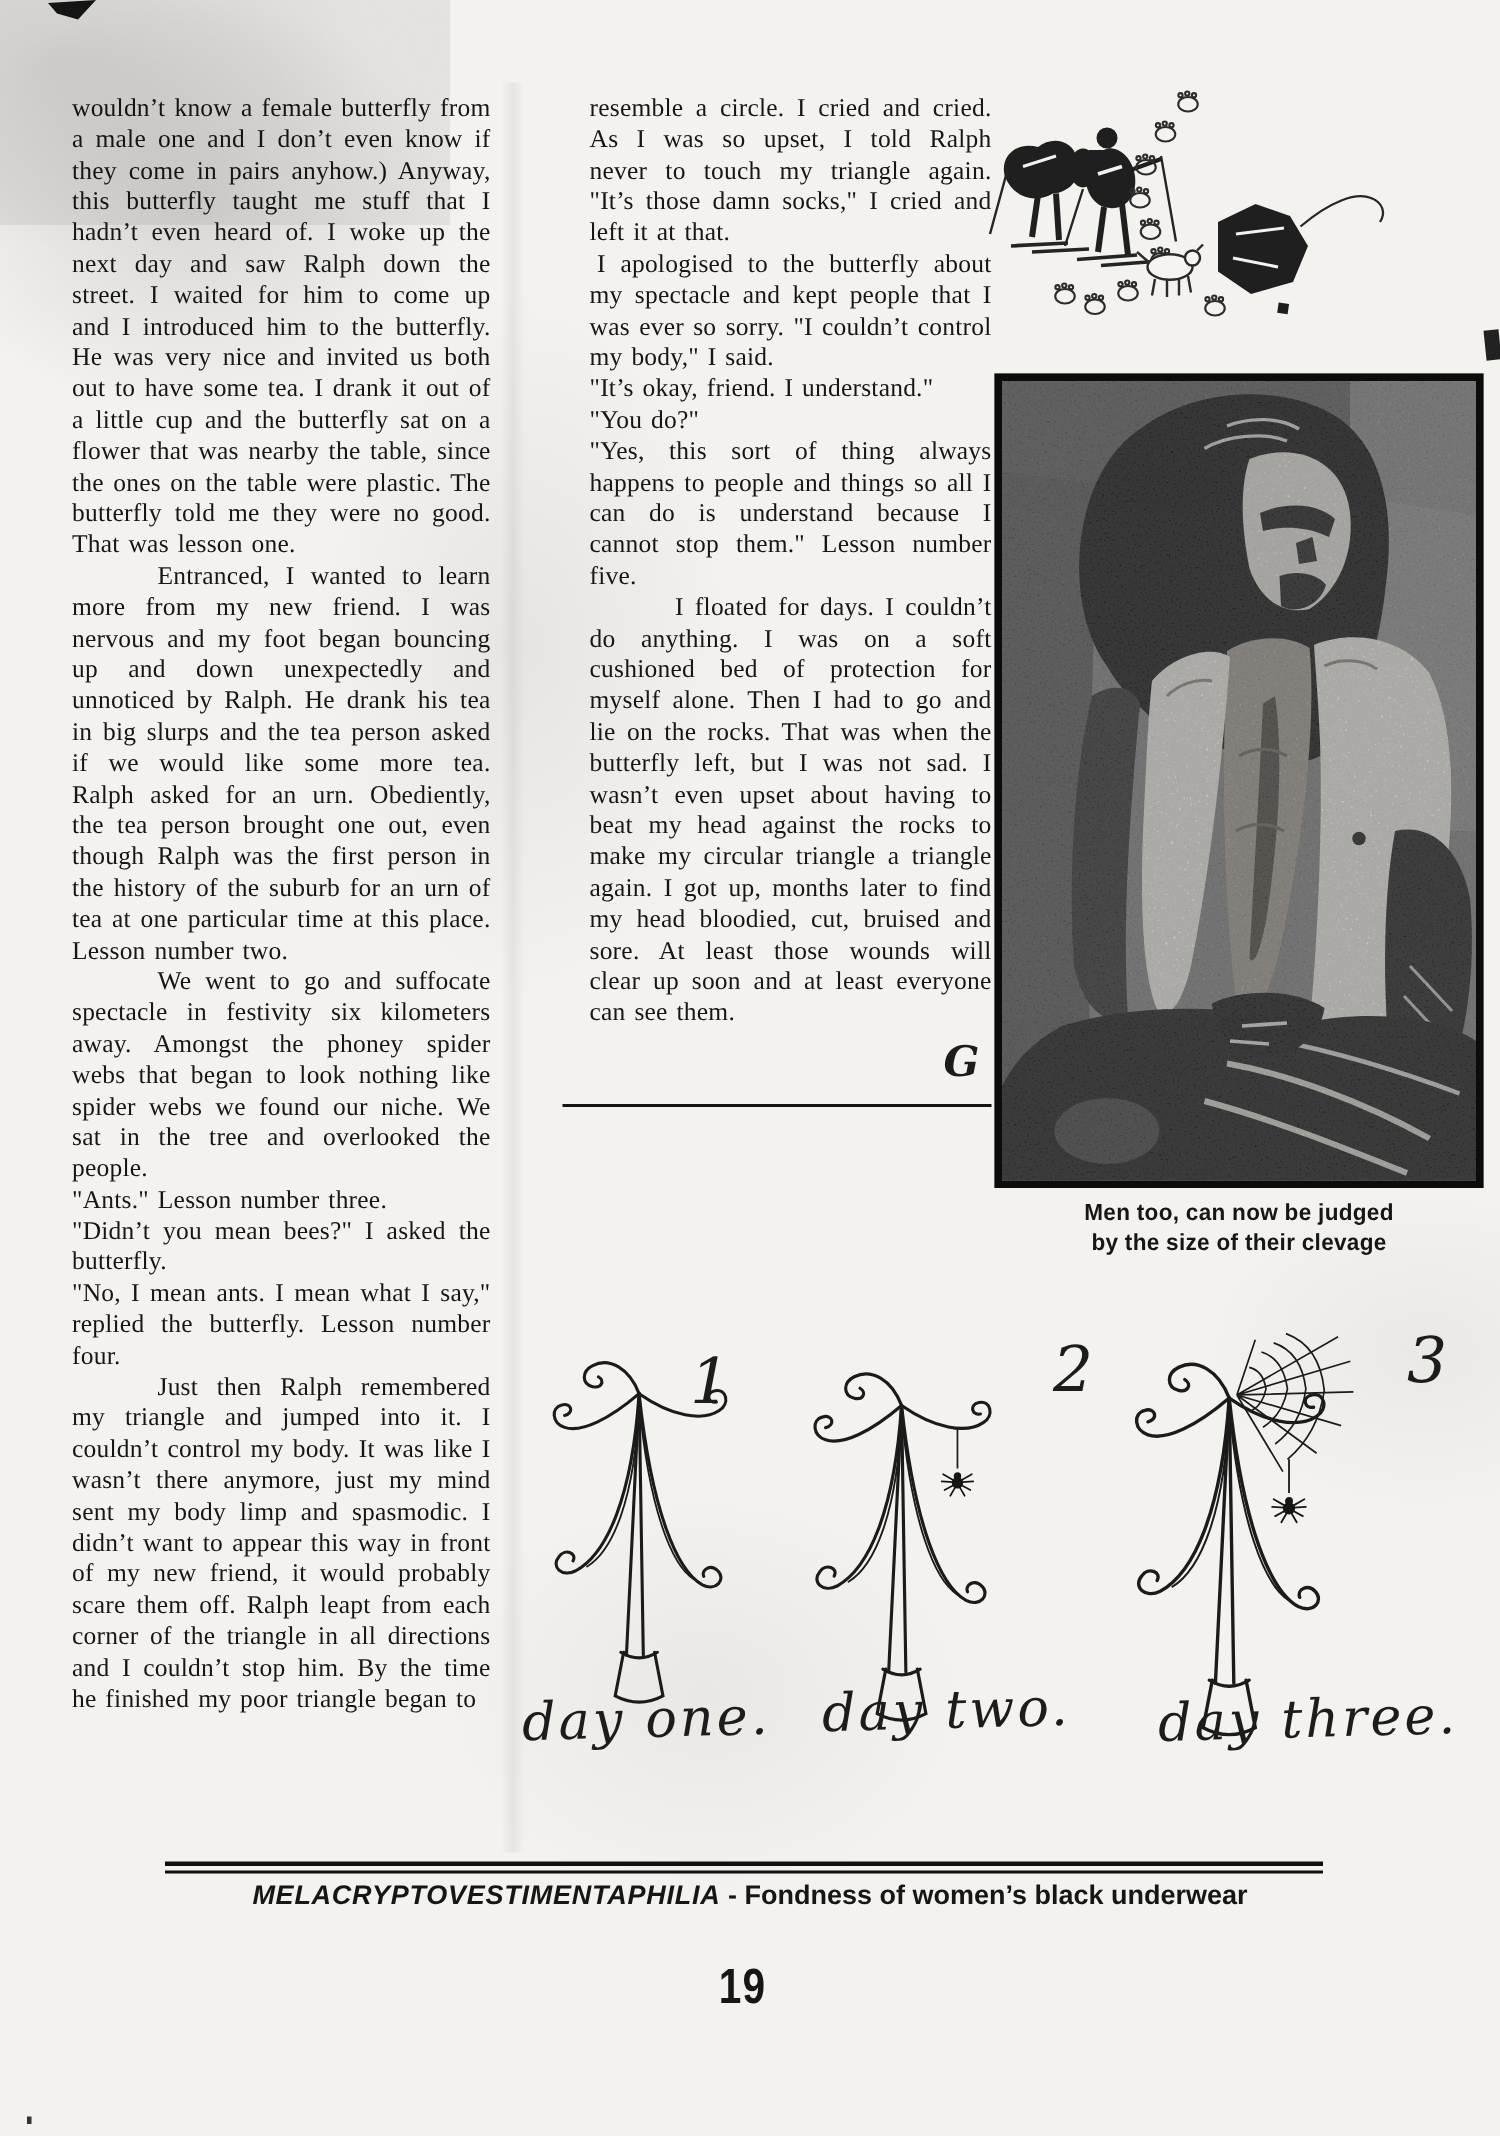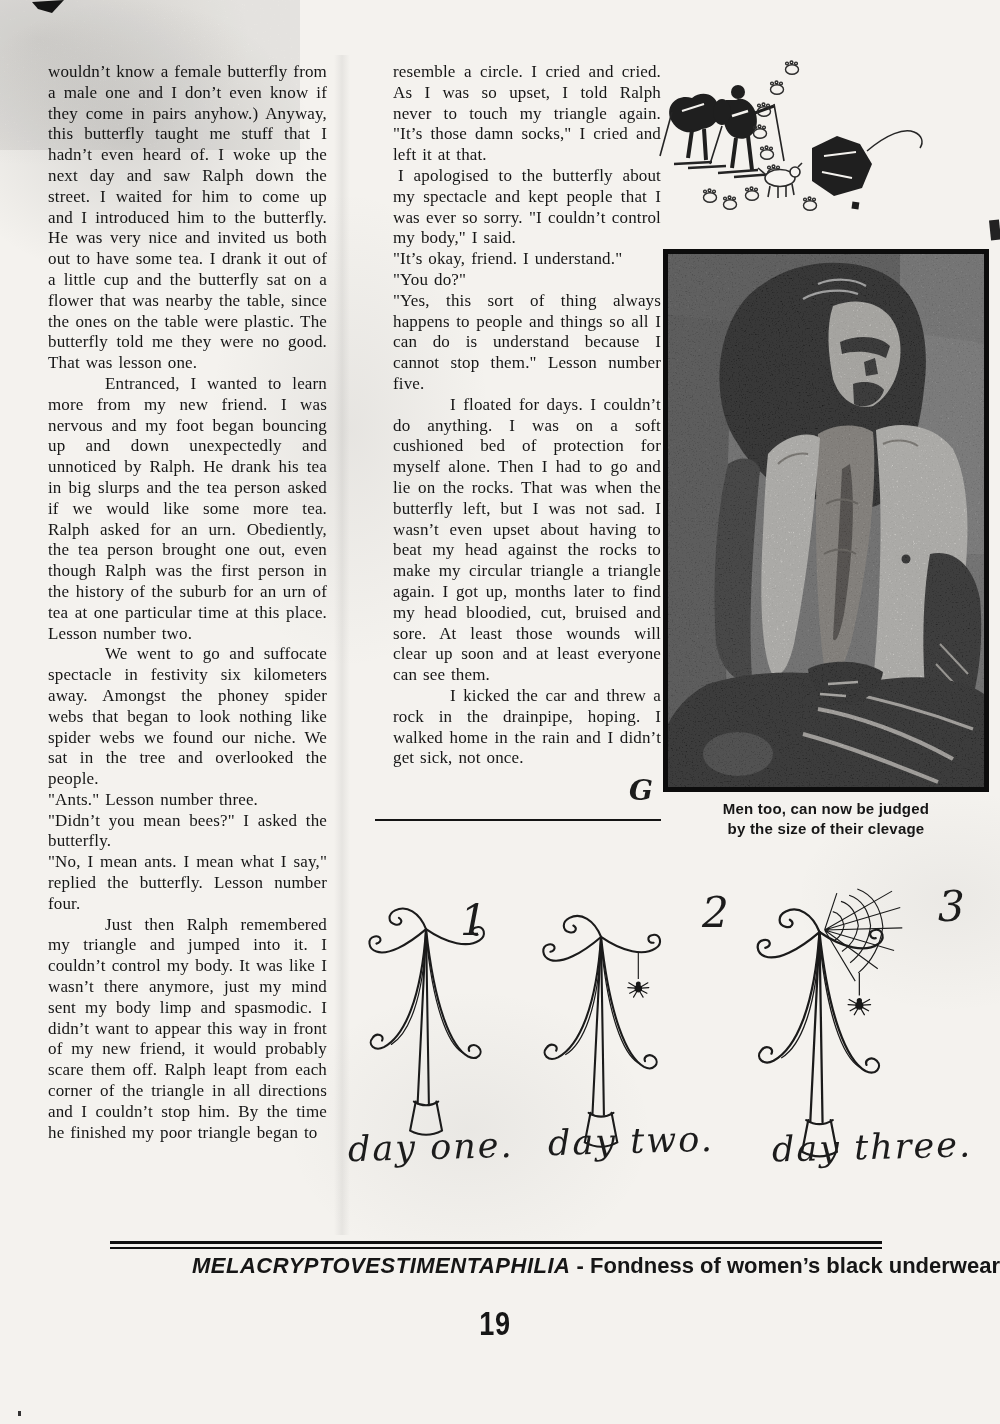--- a/index.html
+++ b/index.html
@@ -107,7 +107,6 @@
     <p>"You do?"</p>
     <p>"Yes, this sort of thing always happens to people and things so all I can do is understand because I cannot stop them." Lesson number five.</p>
     <p class="ind">I floated for days. I couldn’t do anything. I was on a soft cushioned bed of protection for myself alone. Then I had to go and lie on the rocks. That was when the butterfly left, but I was not sad. I wasn’t even upset about having to beat my head against the rocks to make my circular triangle a triangle again. I got up, months later to find my head bloodied, cut, bruised and sore. At least those wounds will clear up soon and at least everyone can see them.</p>
-    <p class="ind">I kicked the car and threw a rock in the drainpipe, hoping. I walked home in the rain and I didn’t get sick, not once.</p>
     <div class="signoff hand">G</div>
     <div class="mid-rule"></div>
   </div>

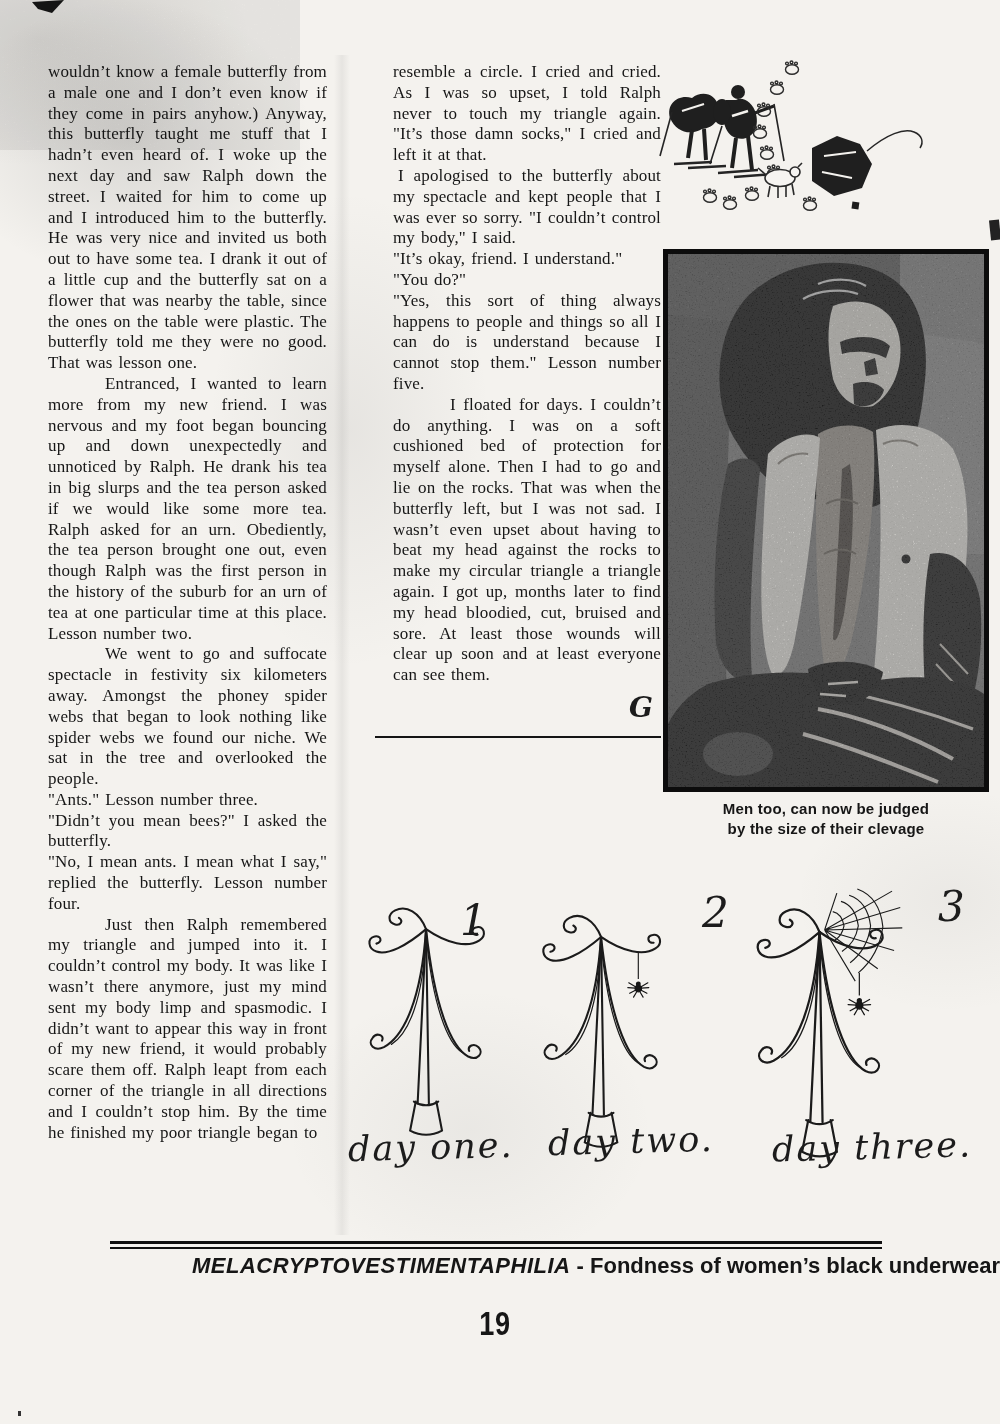--- a/index.html
+++ b/index.html
@@ -39,8 +39,8 @@
   .footer-rules{position:absolute;left:110px;top:1241px;width:772px;}
   .footer-rules .r1{border-top:3px solid #101010;}
   .footer-rules .r2{border-top:2px solid #101010;margin-top:3px;}
-  .footer-text{position:absolute;left:0;top:1253px;width:1000px;text-align:right;
-    font-family:"Liberation Sans", sans-serif;font-weight:bold;font-size:22px;}
+  .footer-text{position:absolute;left:0;top:1253px;width:1000px;text-align:center;
+    font-family:"Liberation Sans", sans-serif;font-weight:bold;font-size:18px;}
   .footer-text .term{font-style:italic;letter-spacing:.5px;}
   .page-number{position:absolute;left:0;top:1305px;width:990px;text-align:center;
     font-family:"Liberation Sans", sans-serif;font-weight:bold;font-size:33px;

